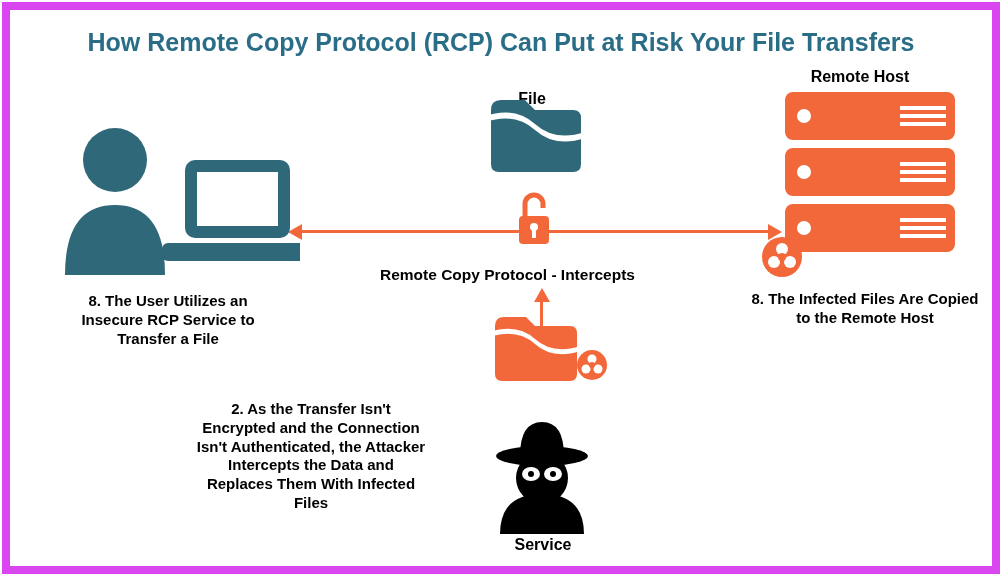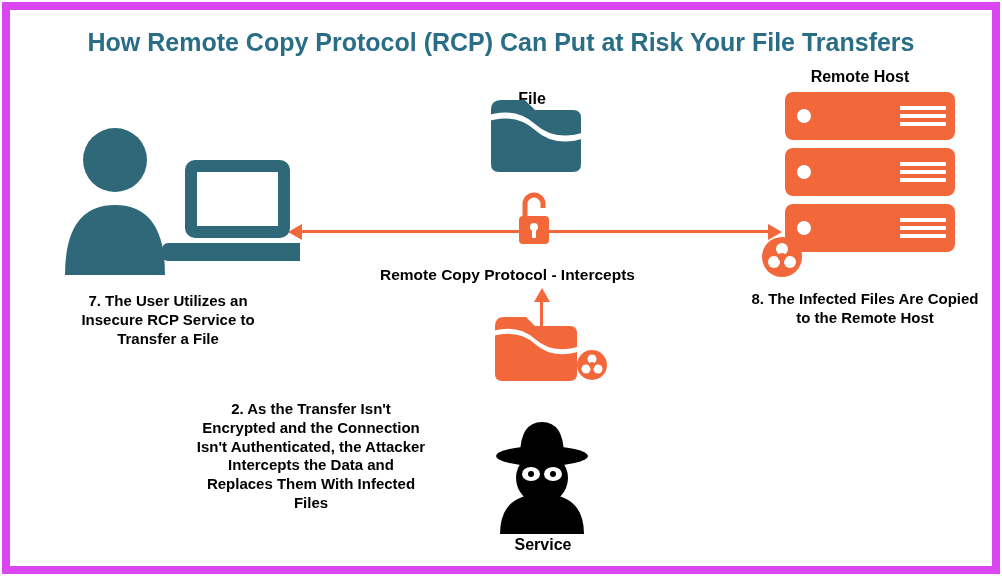--- a/index.html
+++ b/index.html
@@ -96,7 +96,7 @@
     <div class="label" style="left:488px; top:526px; width:90px;">Service</div>
     <div class="rcp-label">Remote Copy Protocol - Intercepts</div>
 
-    <div class="caption" style="left:48px; top:282px; width:220px;">7. The User Utilizes an Insecure RCP Service to Transfer a File</div>
+    <div class="caption" style="left:48px; top:282px; width:220px;">8. The User Utilizes an Insecure RCP Service to Transfer a File</div>
     <div class="caption" style="left:186px; top:390px; width:230px;">2. As the Transfer Isn't Encrypted and the Connection Isn't Authenticated, the Attacker Intercepts the Data and Replaces Them With Infected Files</div>
     <div class="caption" style="left:740px; top:280px; width:230px;">8. The Infected Files Are Copied to the Remote Host</div>
 

